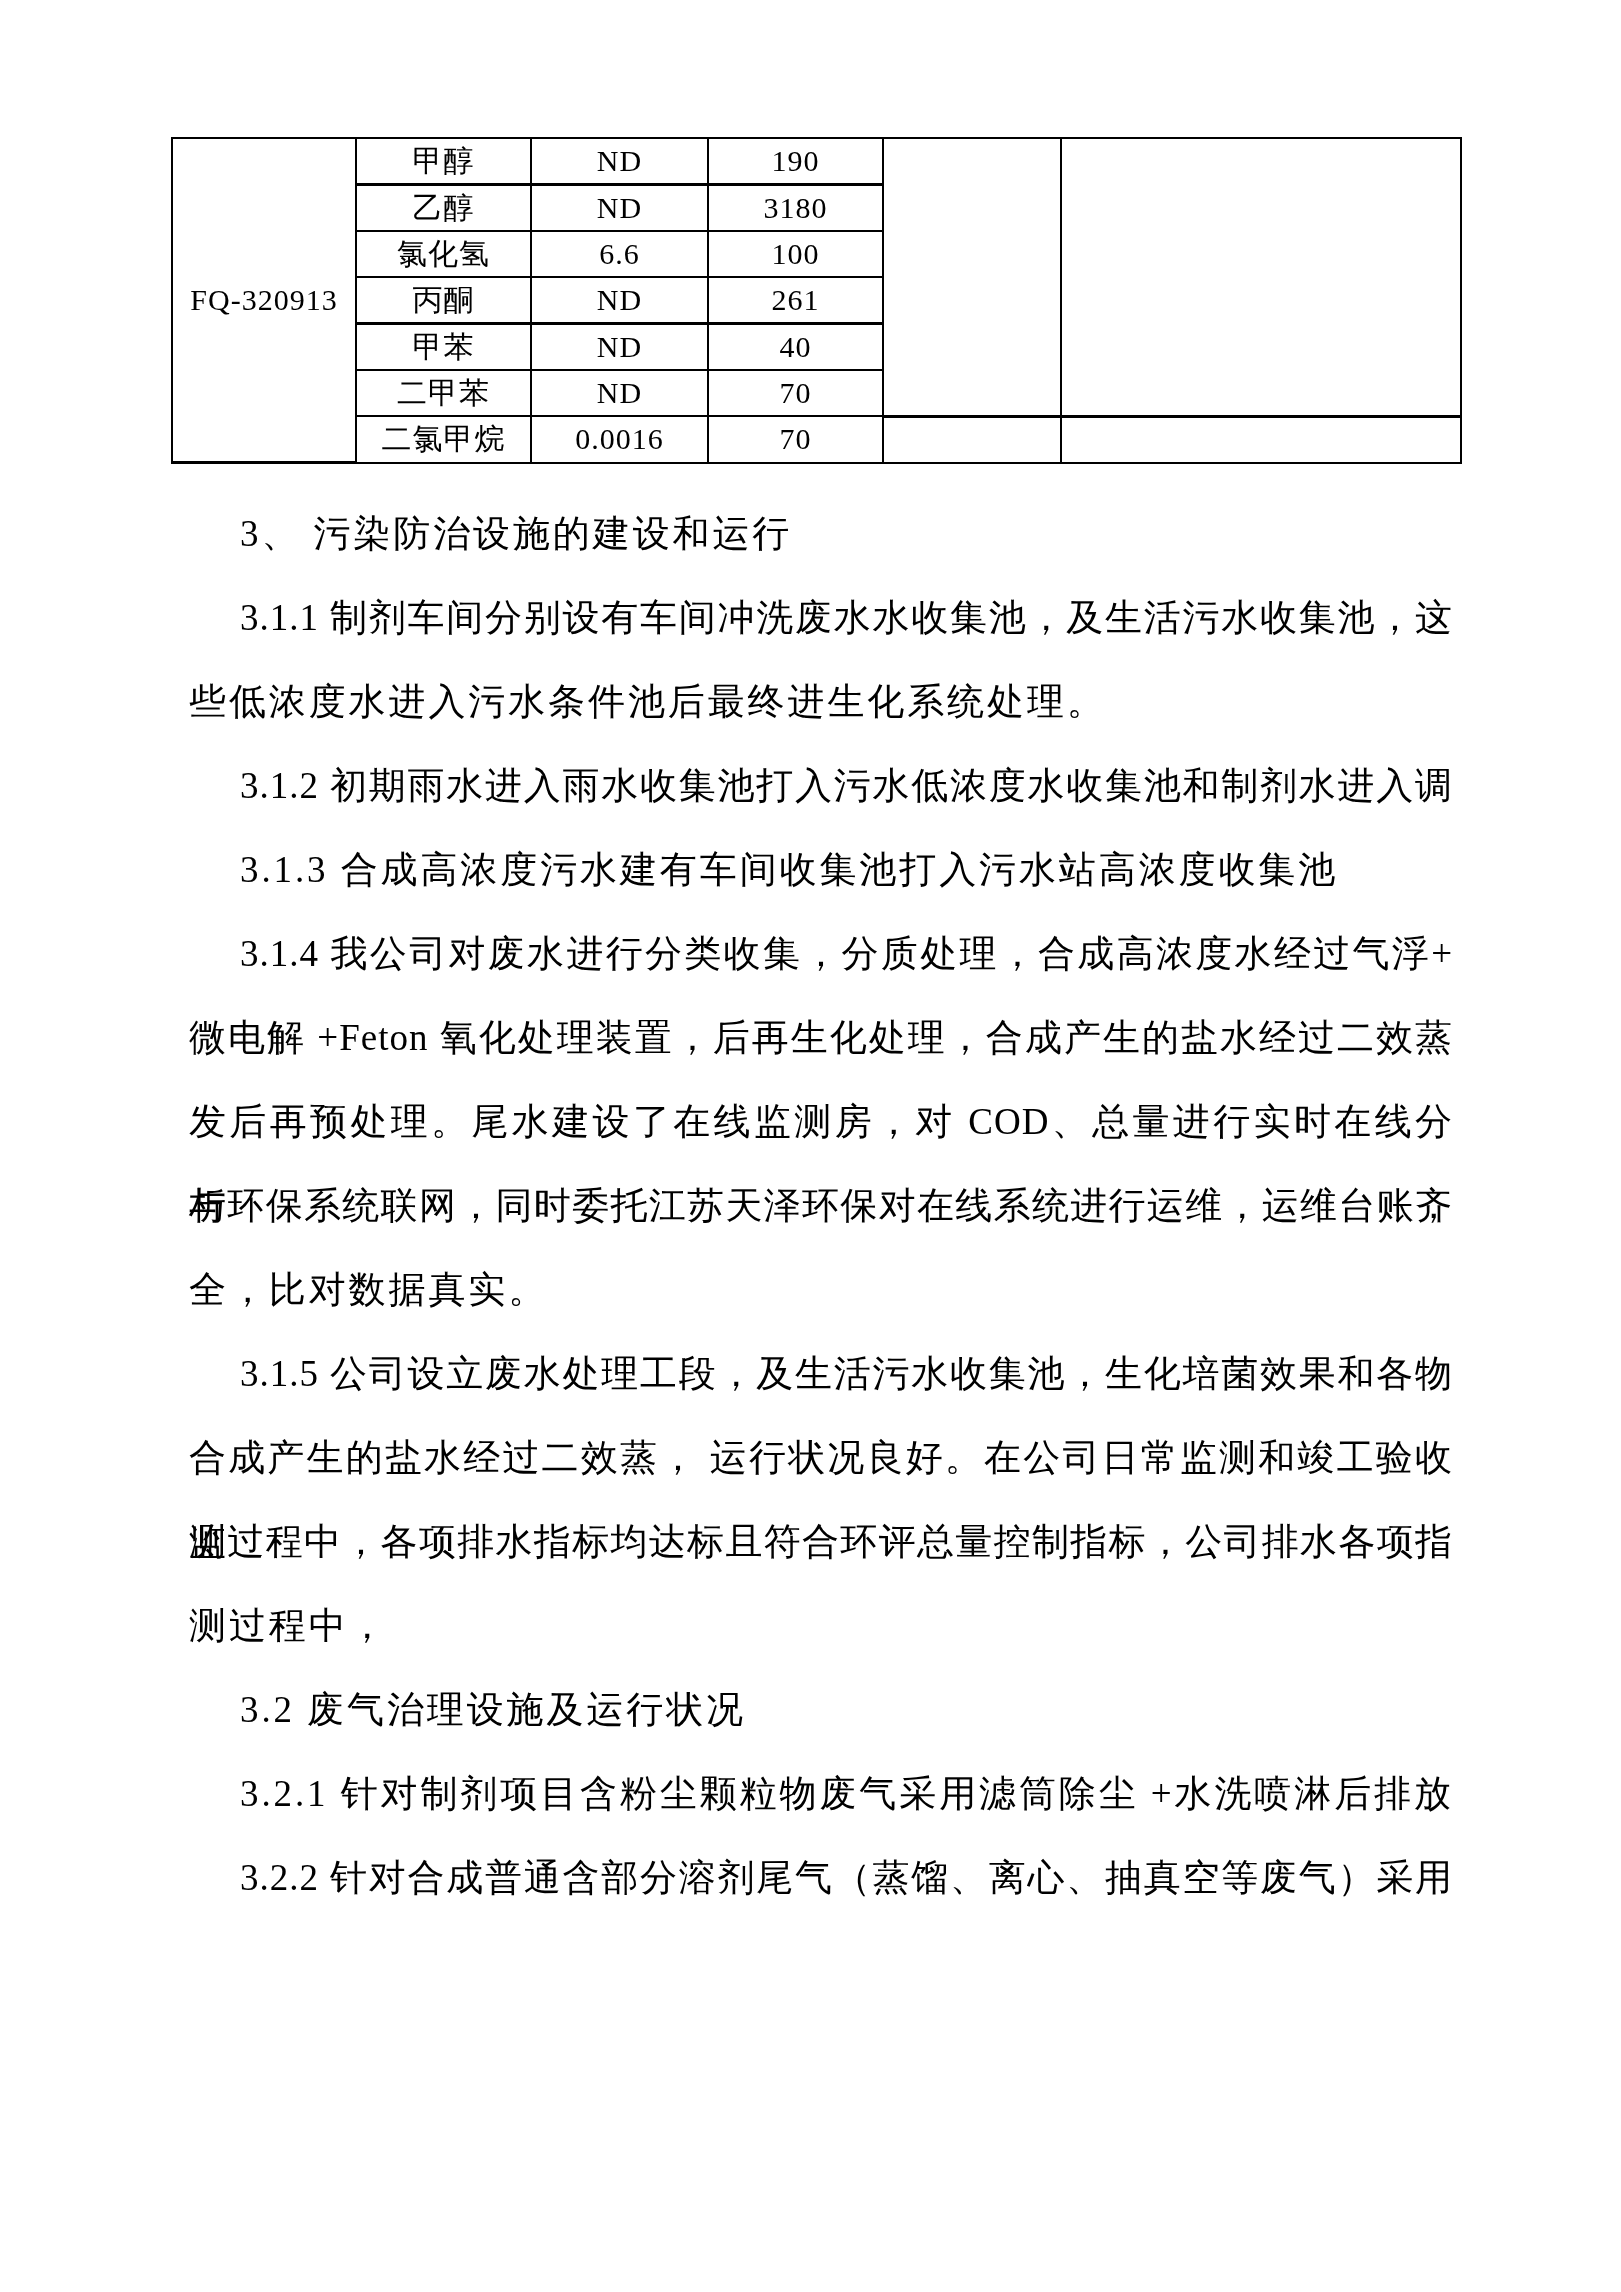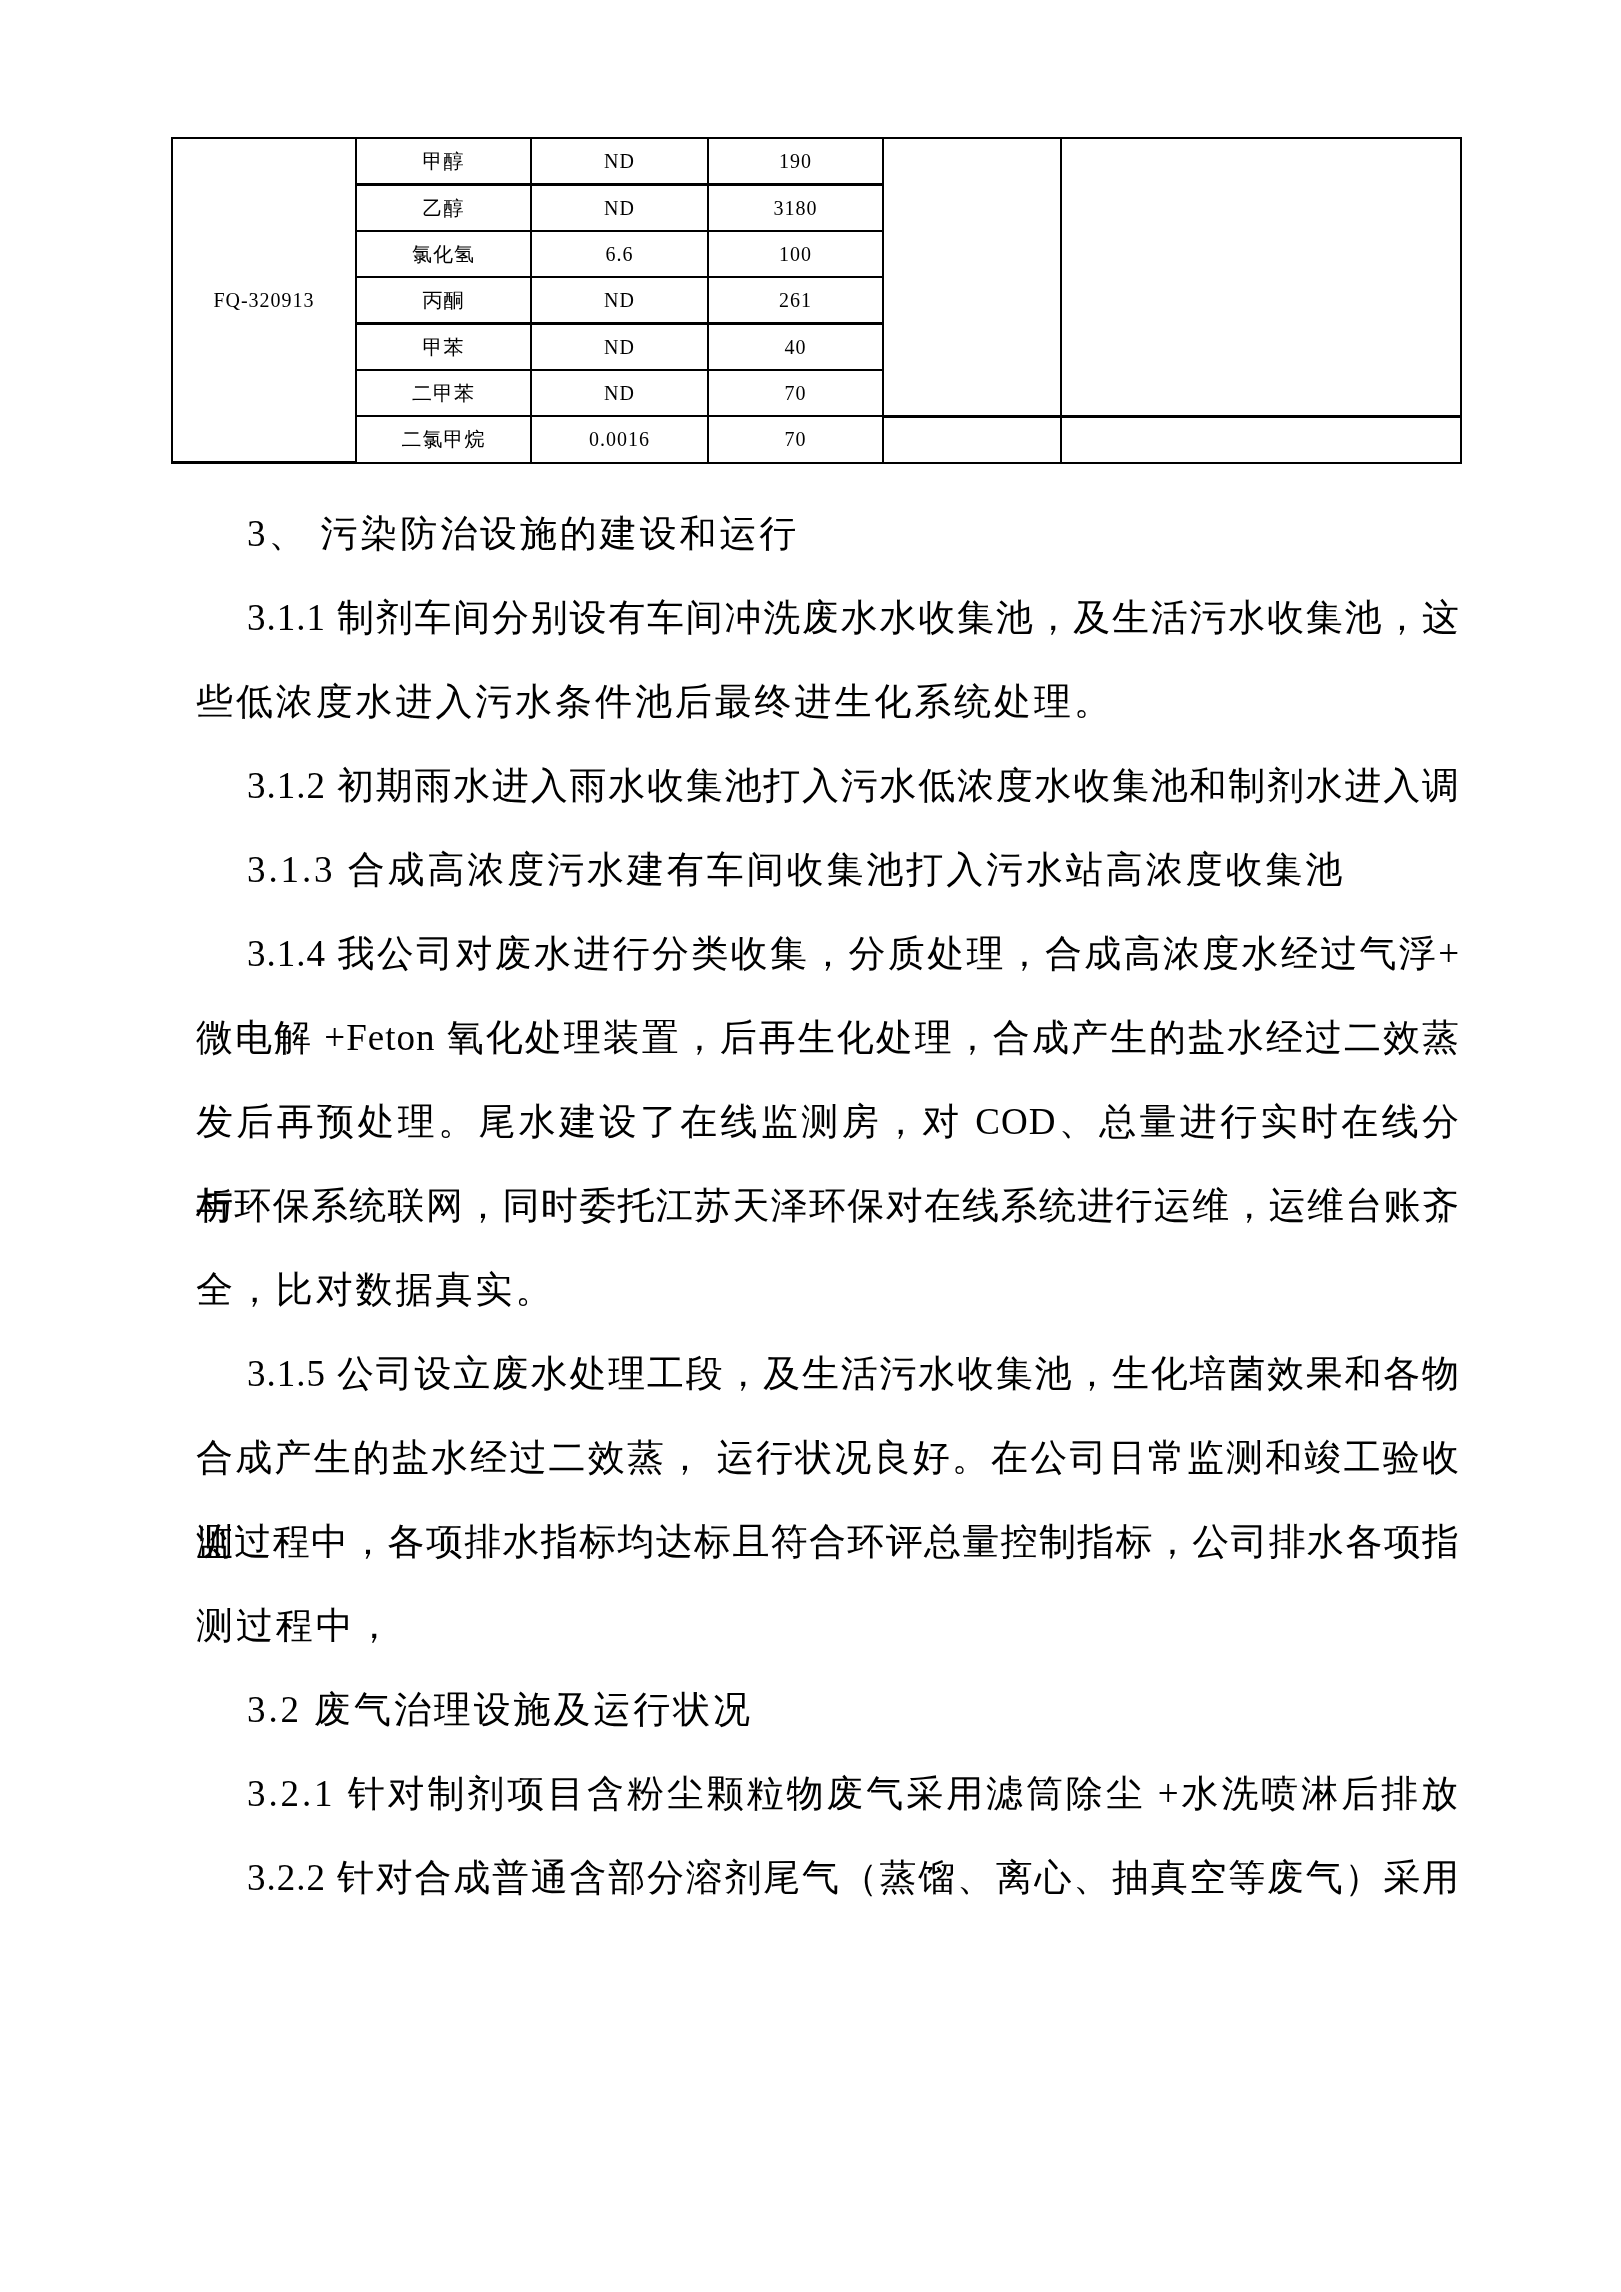--- a/index.html
+++ b/index.html
@@ -29,7 +29,7 @@
     padding: 0;
     text-align: center;
     vertical-align: middle;
-    font-size: 20px;
+    font-size: 30px;
     letter-spacing: 1px;
     overflow: hidden;
     margin-top: 8px;

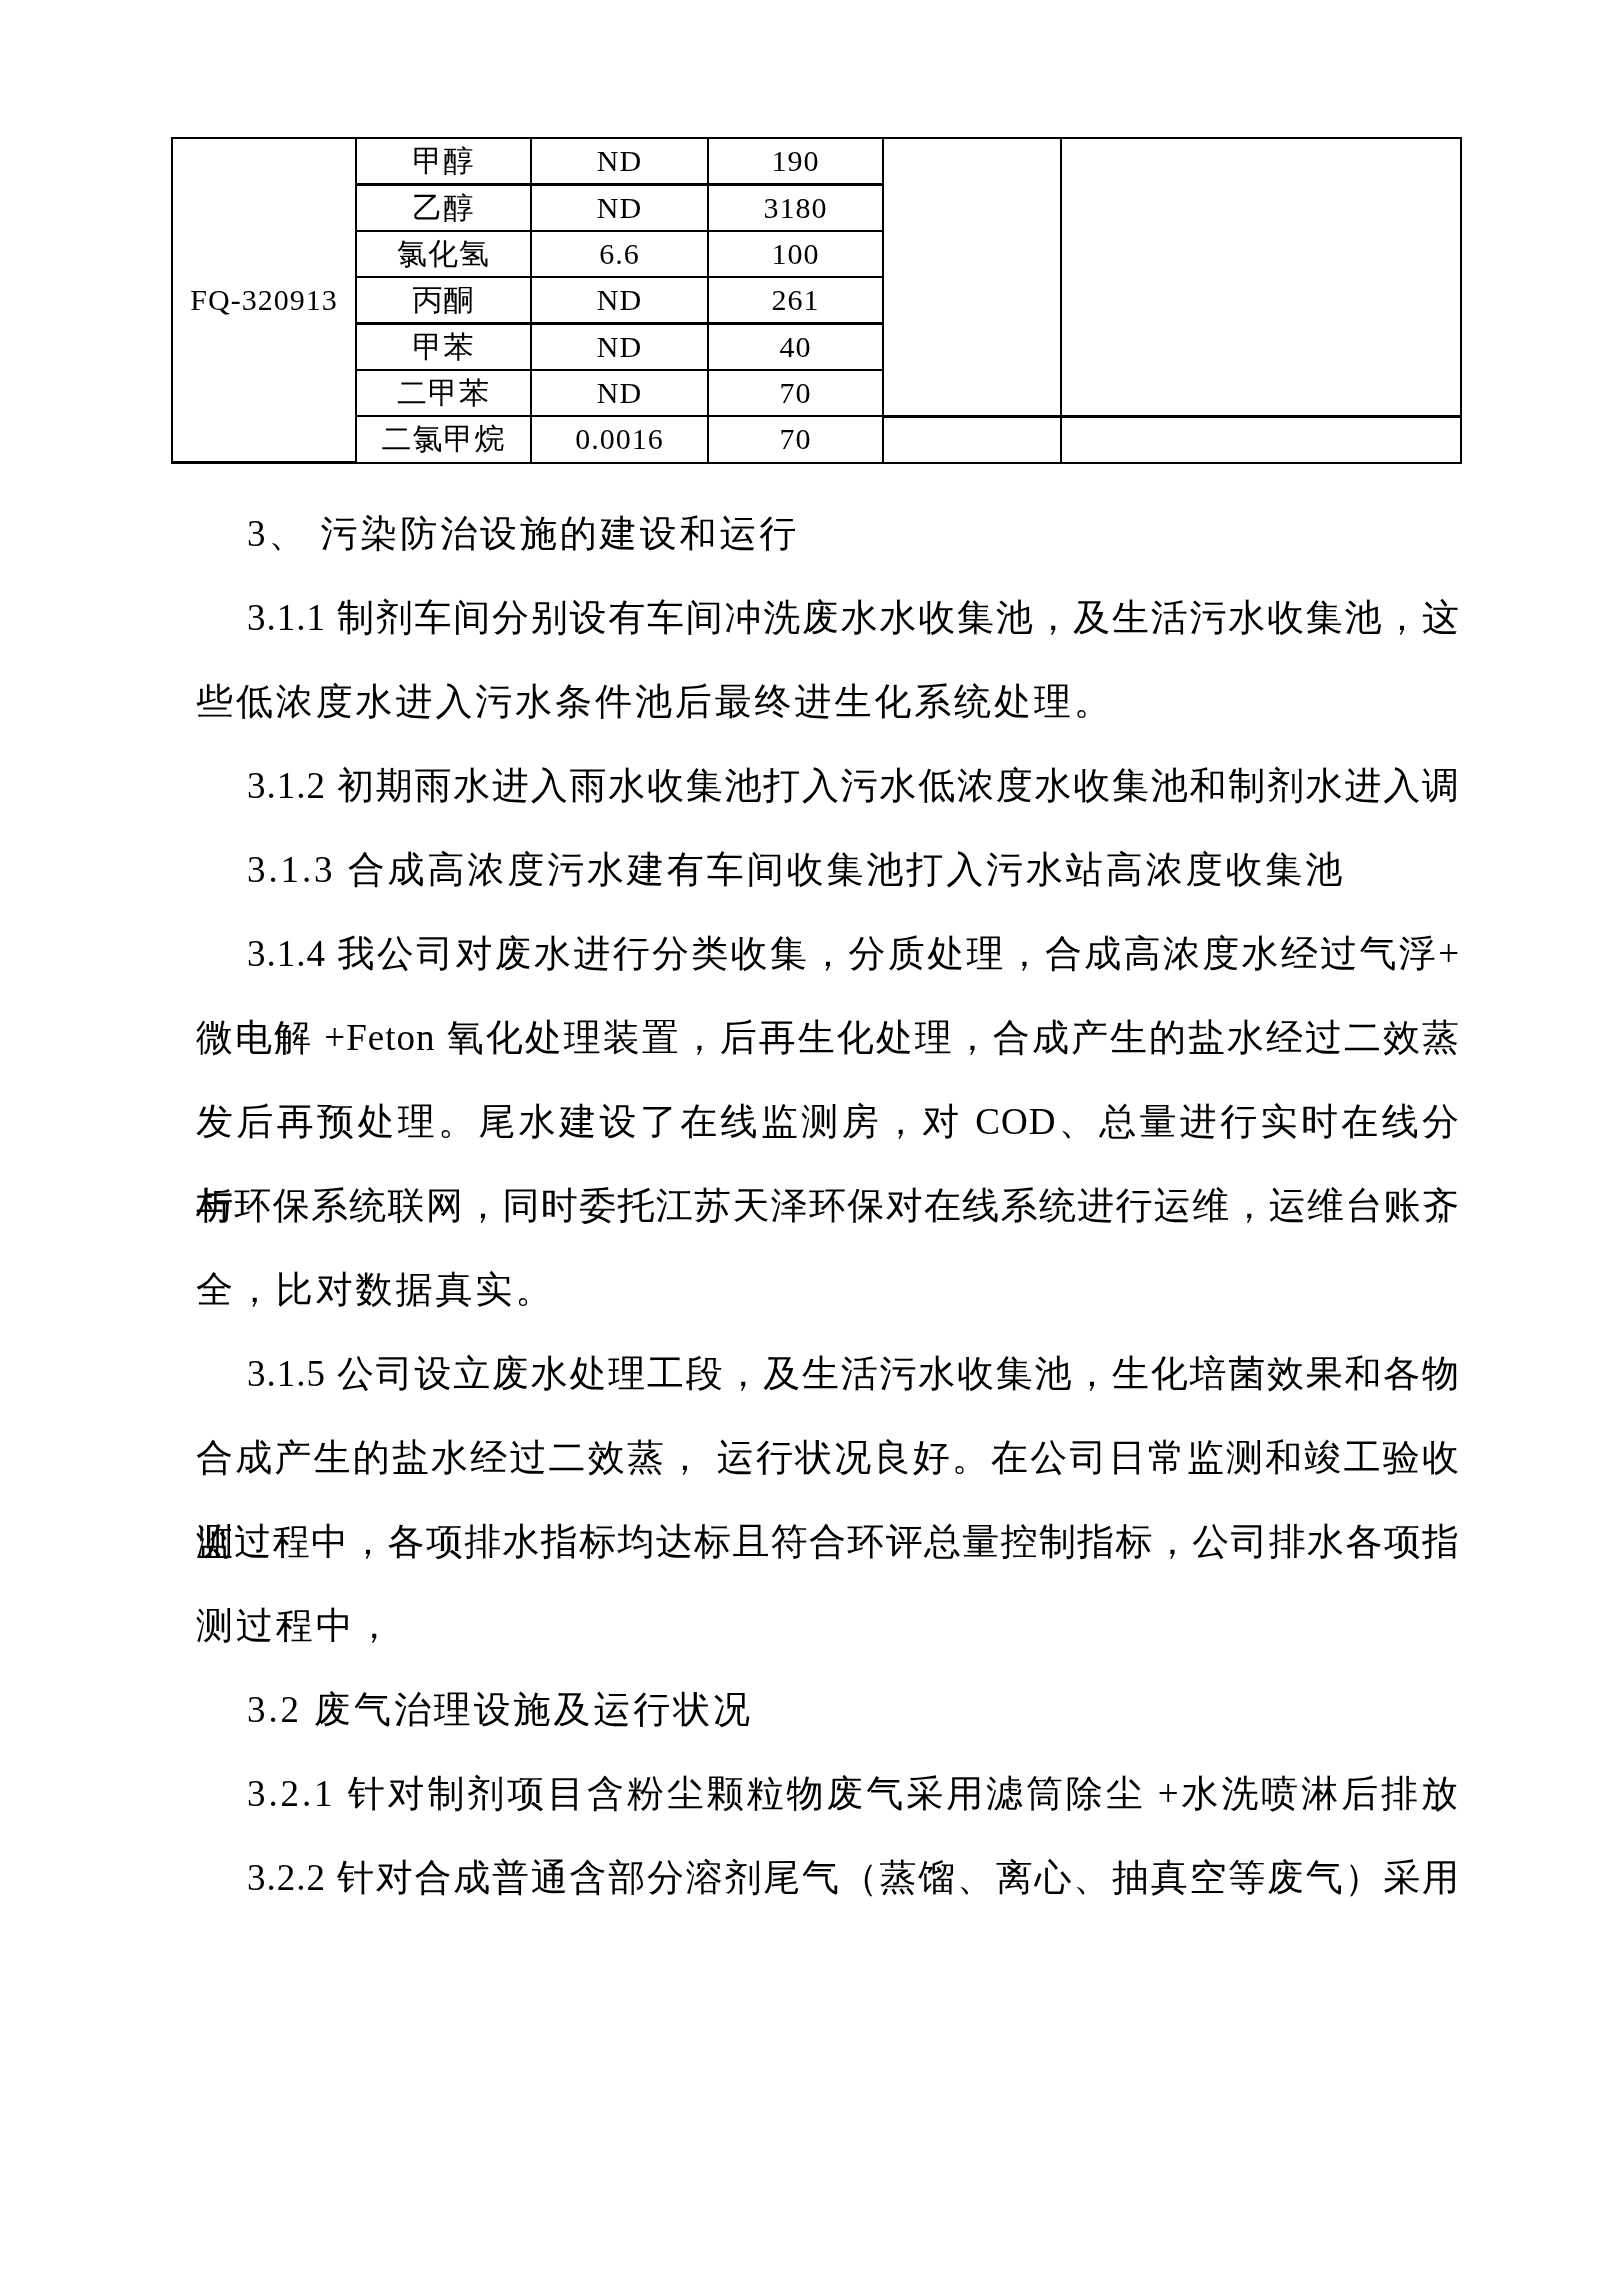--- a/index.html
+++ b/index.html
@@ -43,7 +43,7 @@
   
   .textblock {
     position: absolute;
-    left: 196px;
+    left: 189px;
     top: 492px;
     width: 1264px;
   }

